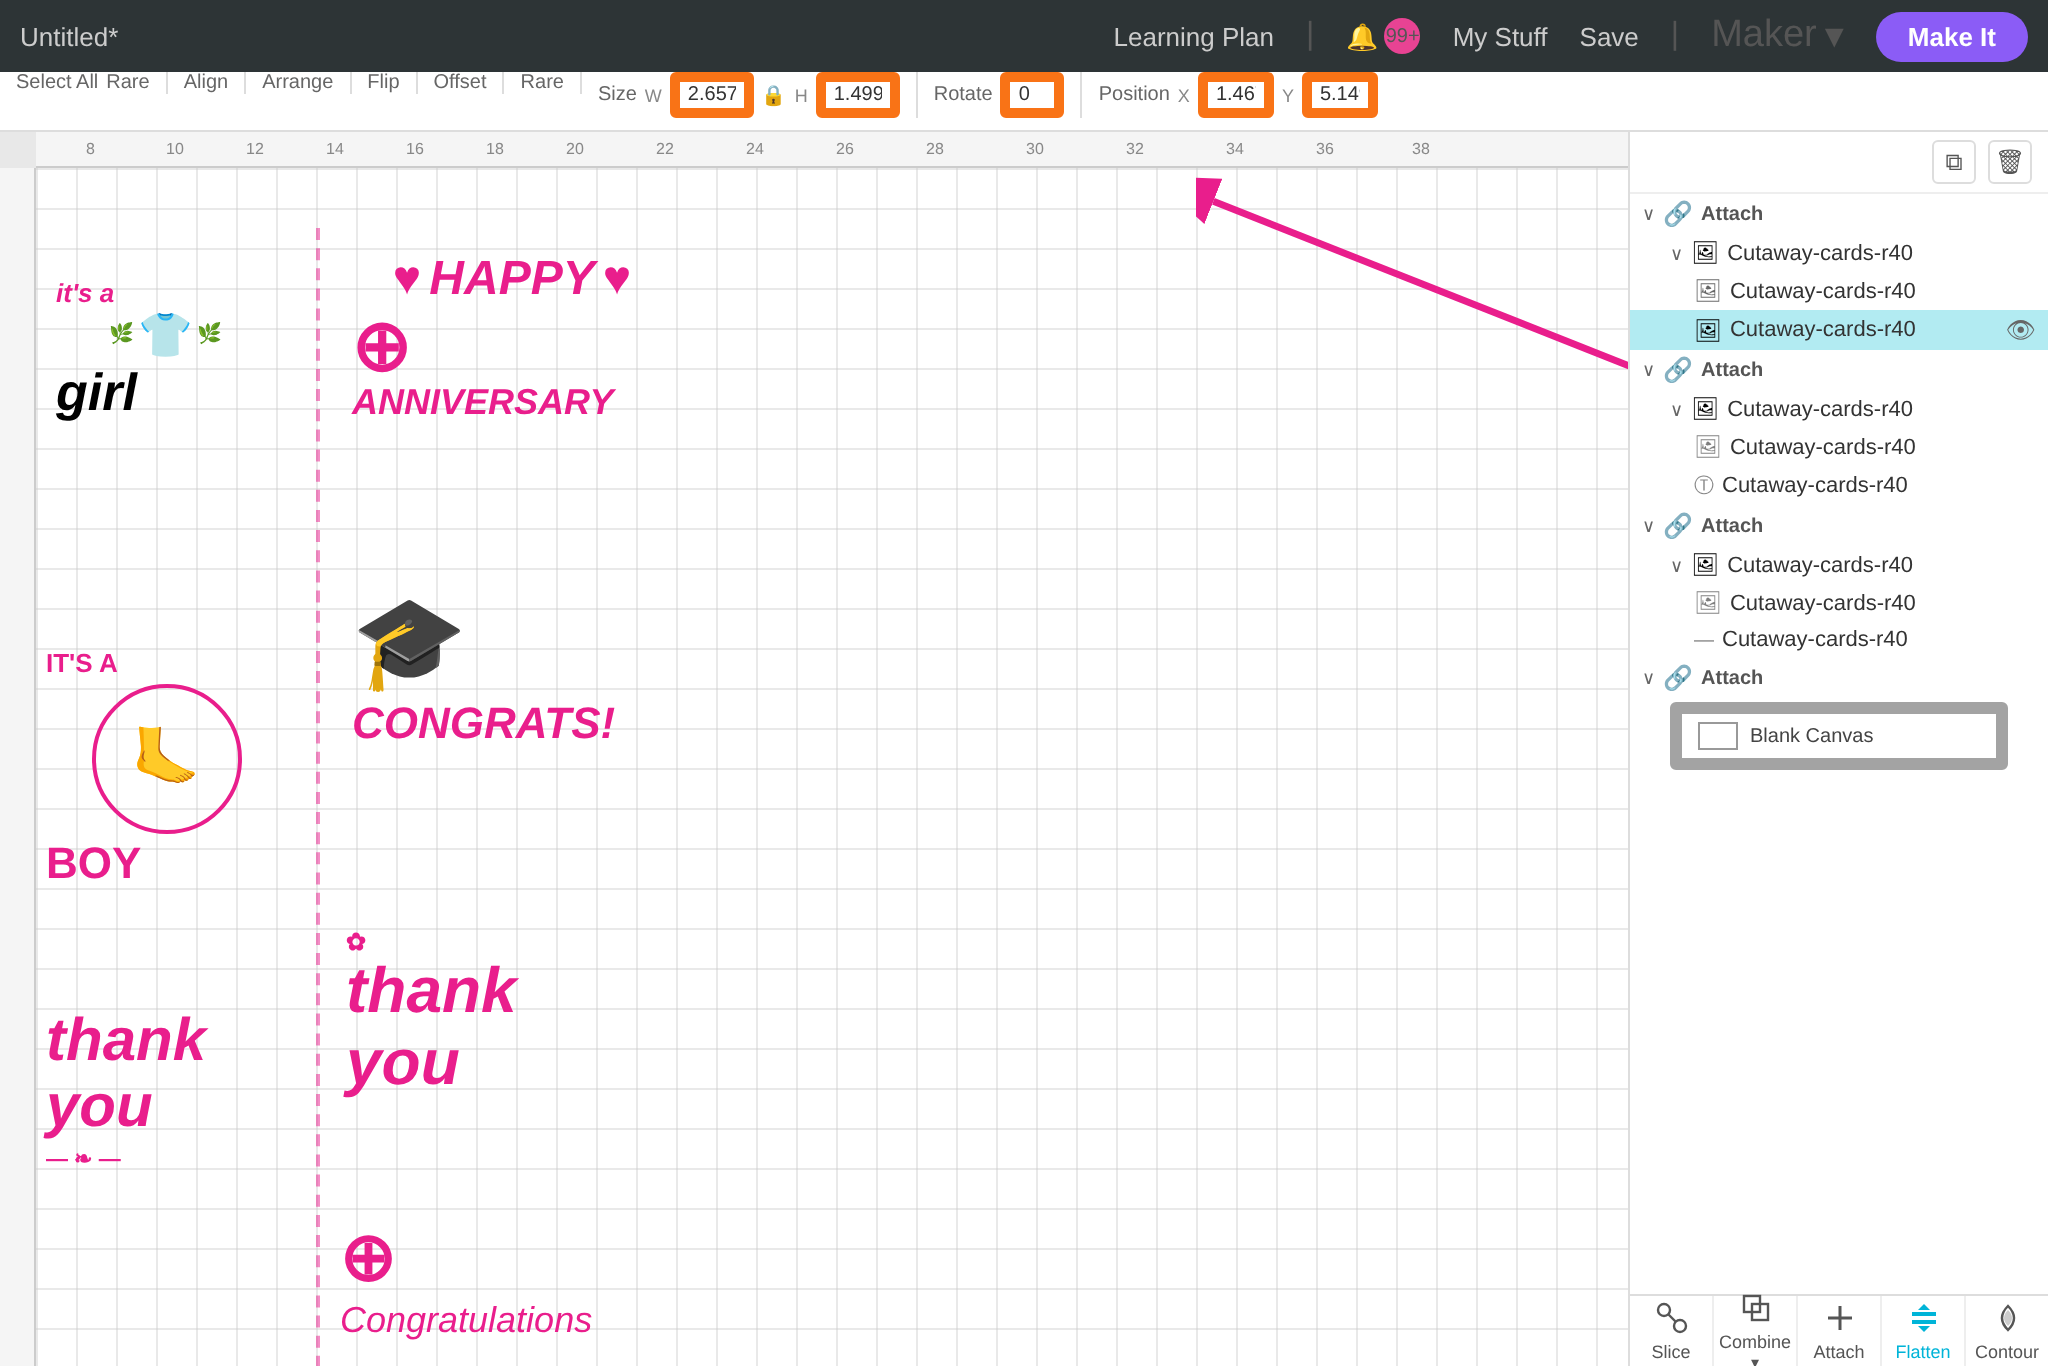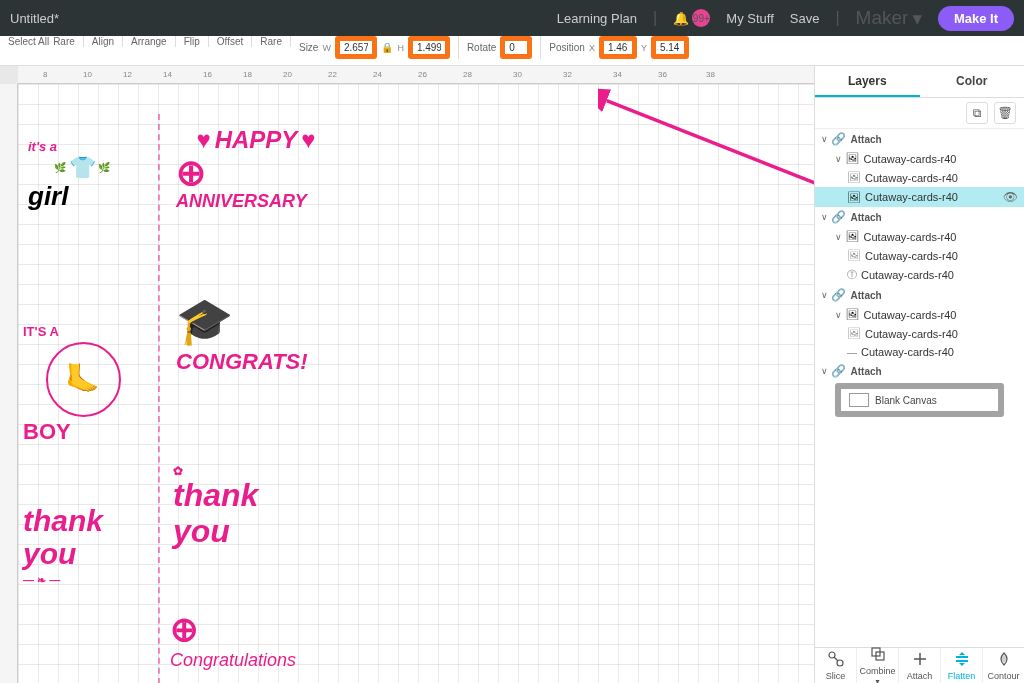--- a/index.html
+++ b/index.html
@@ -377,10 +377,6 @@
 
   <div id="right-panel">
 
-    <div id="panel-tabs">
-      <div class="panel-tab active">Layers</div>
-      <div class="panel-tab">Color</div>
-    </div>
 
     <div id="panel-toolbar">
       <div class="panel-icon-btn">⧉</div>

